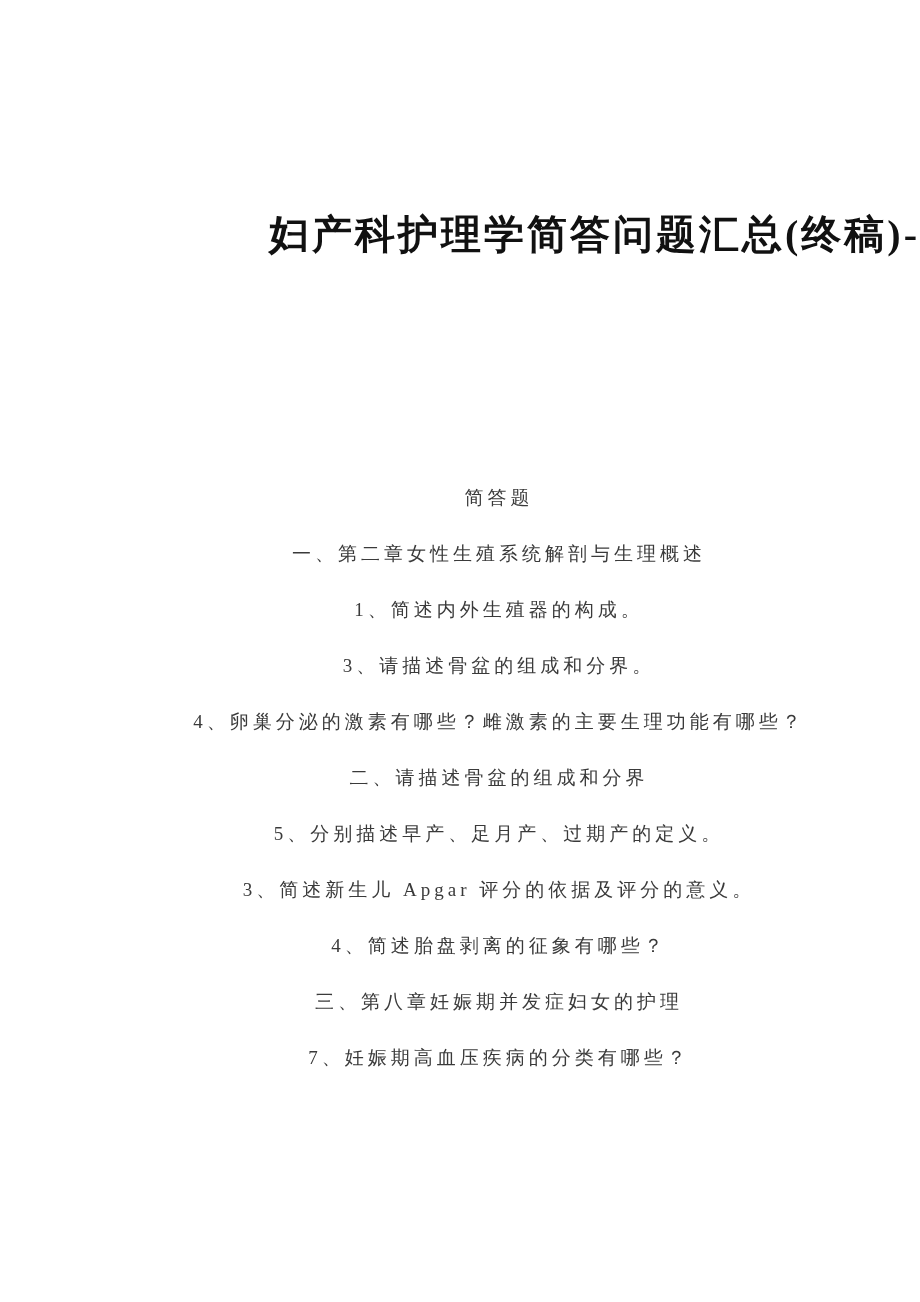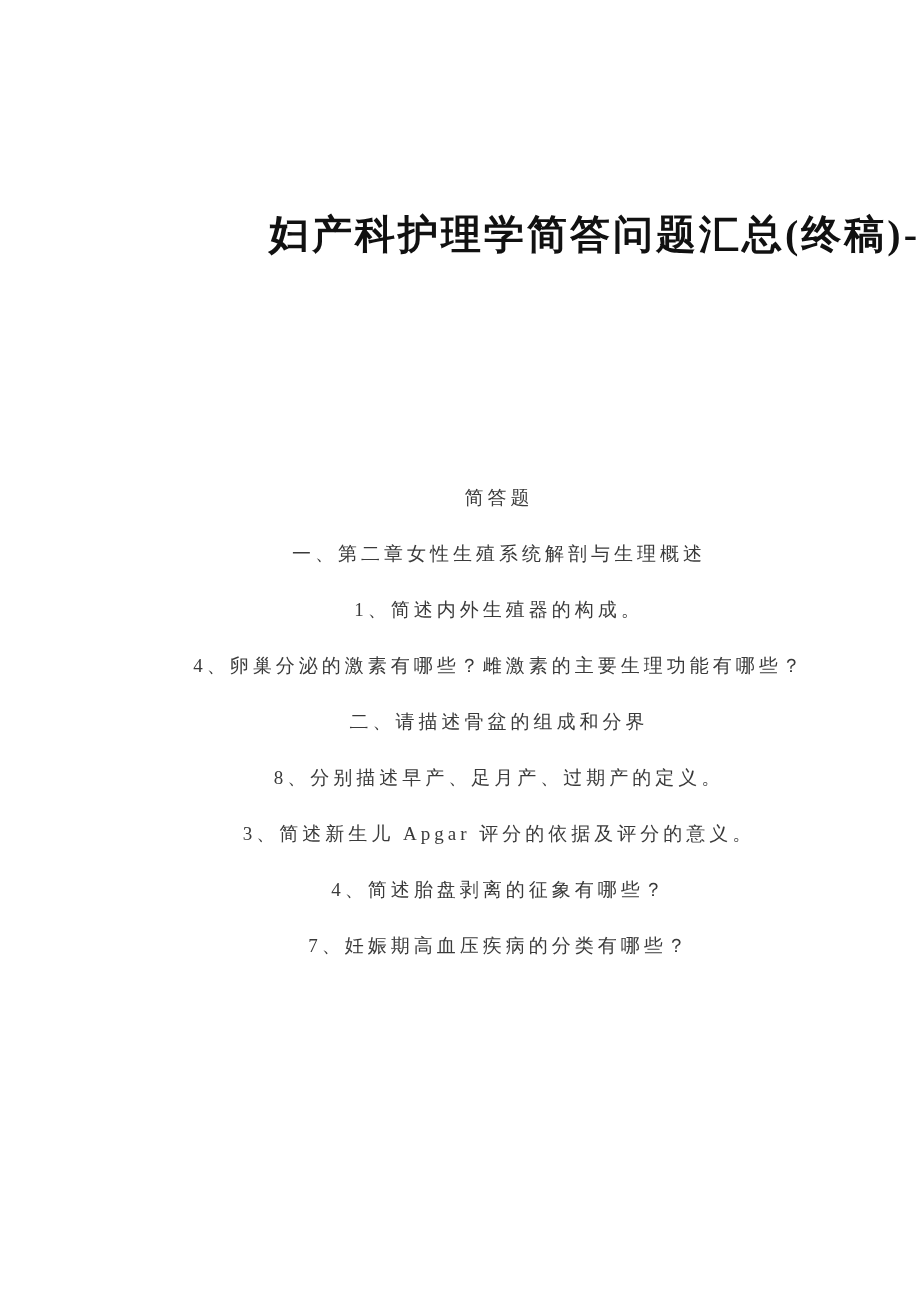--- a/index.html
+++ b/index.html
@@ -55,6 +55,7 @@
     <p class="doc-line">简答题</p>
     <p class="doc-line">一、第二章女性生殖系统解剖与生理概述</p>
     <p class="doc-line">1、简述内外生殖器的构成。</p>
+    <p class="doc-line">3、请描述骨盆的组成和分界。</p>
     <p class="doc-line">4、卵巢分泌的激素有哪些？雌激素的主要生理功能有哪些？</p>
     <p class="doc-line">二、请描述骨盆的组成和分界</p>
     <p class="doc-line">8、分别描述早产、足月产、过期产的定义。</p>

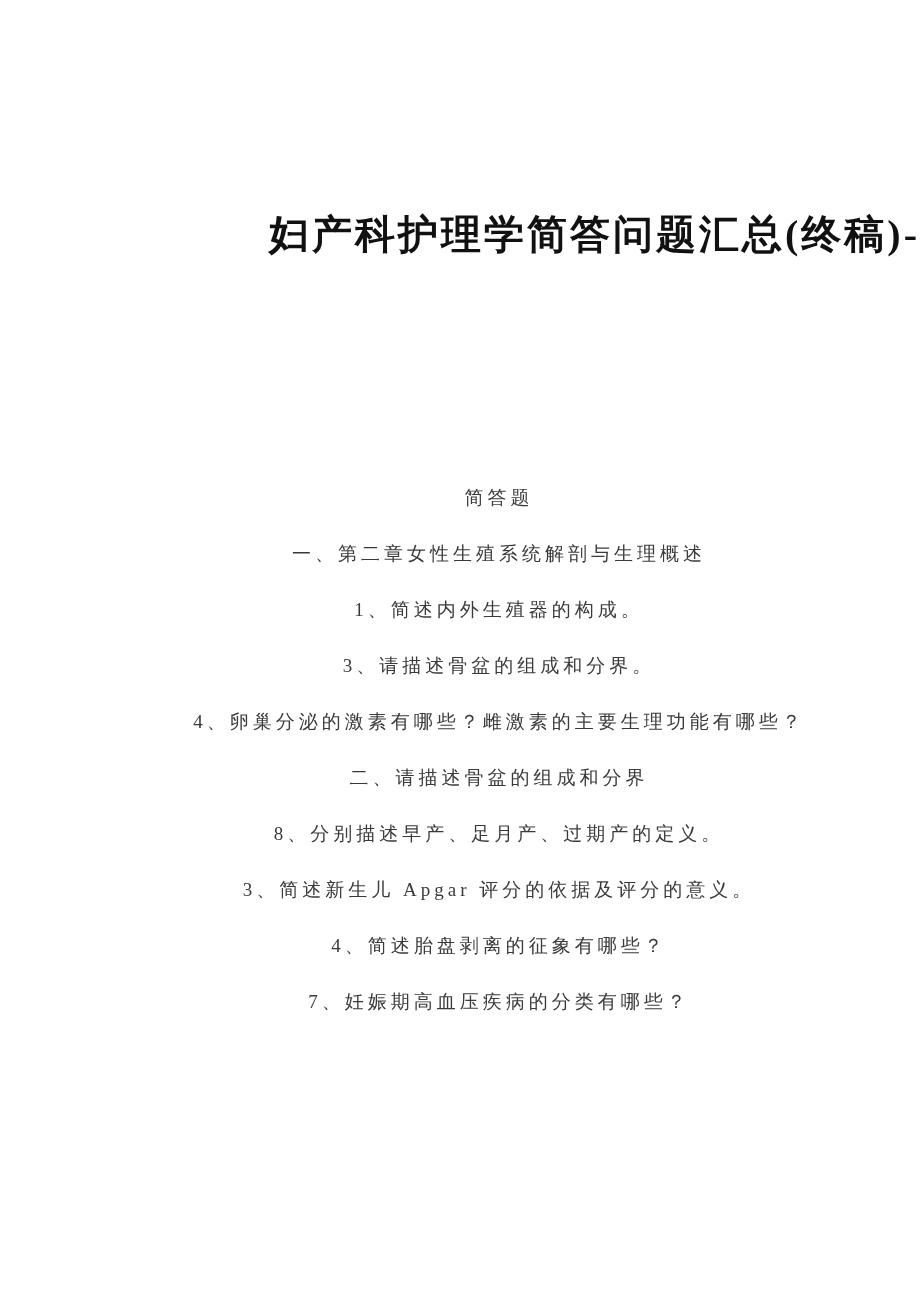--- a/index.html
+++ b/index.html
@@ -58,7 +58,7 @@
     <p class="doc-line">3、请描述骨盆的组成和分界。</p>
     <p class="doc-line">4、卵巢分泌的激素有哪些？雌激素的主要生理功能有哪些？</p>
     <p class="doc-line">二、请描述骨盆的组成和分界</p>
-    <p class="doc-line">8、分别描述早产、足月产、过期产的定义。</p>
+    <p class="doc-line">5、分别描述早产、足月产、过期产的定义。</p>
     <p class="doc-line">3、简述新生儿 Apgar 评分的依据及评分的意义。</p>
     <p class="doc-line">4、简述胎盘剥离的征象有哪些？</p>
     <p class="doc-line">7、妊娠期高血压疾病的分类有哪些？</p>

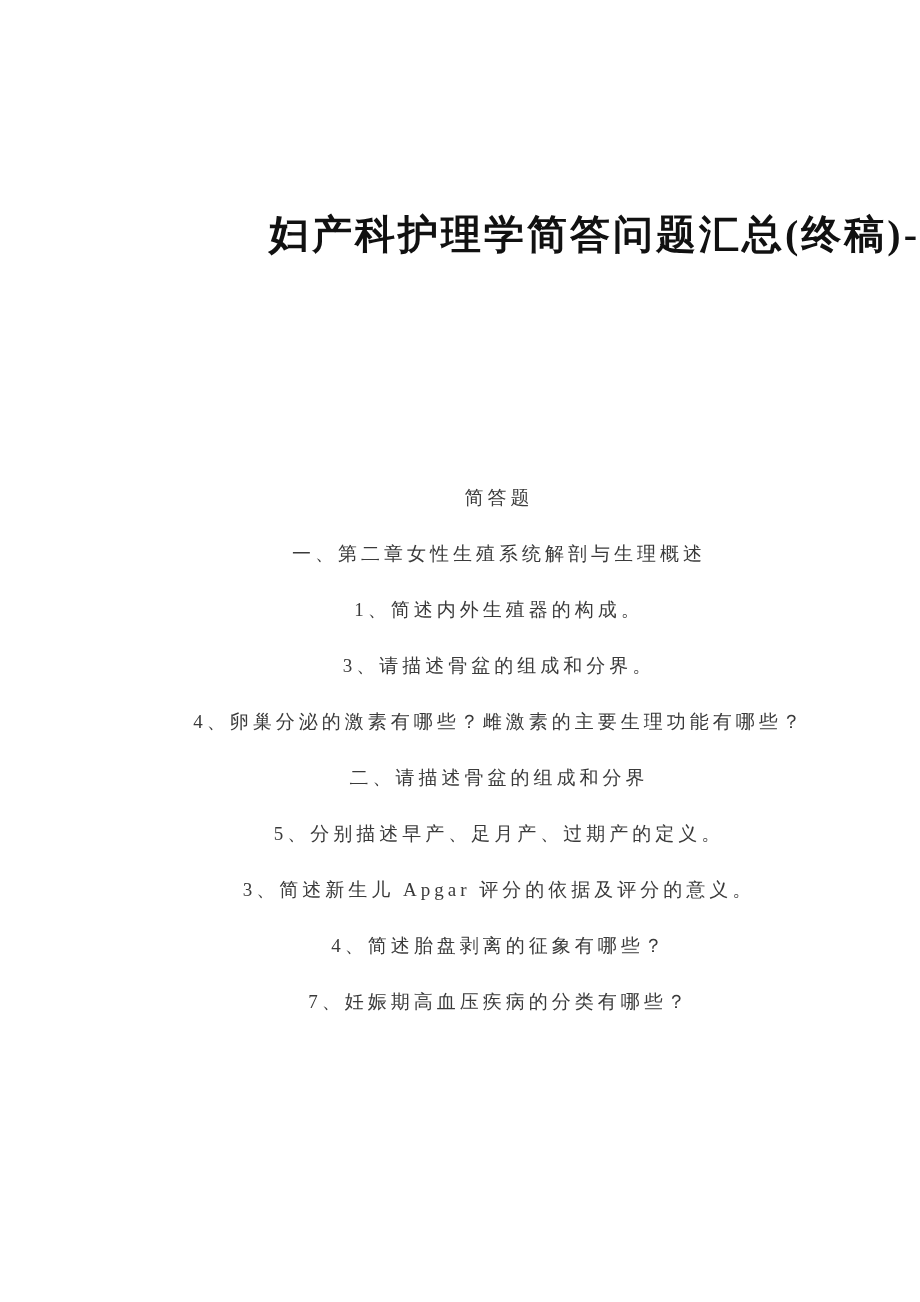--- a/index.html
+++ b/index.html
@@ -61,6 +61,7 @@
     <p class="doc-line">5、分别描述早产、足月产、过期产的定义。</p>
     <p class="doc-line">3、简述新生儿 Apgar 评分的依据及评分的意义。</p>
     <p class="doc-line">4、简述胎盘剥离的征象有哪些？</p>
+    <p class="doc-line">三、第八章妊娠期并发症妇女的护理</p>
     <p class="doc-line">7、妊娠期高血压疾病的分类有哪些？</p>
   </div>
 </div>

